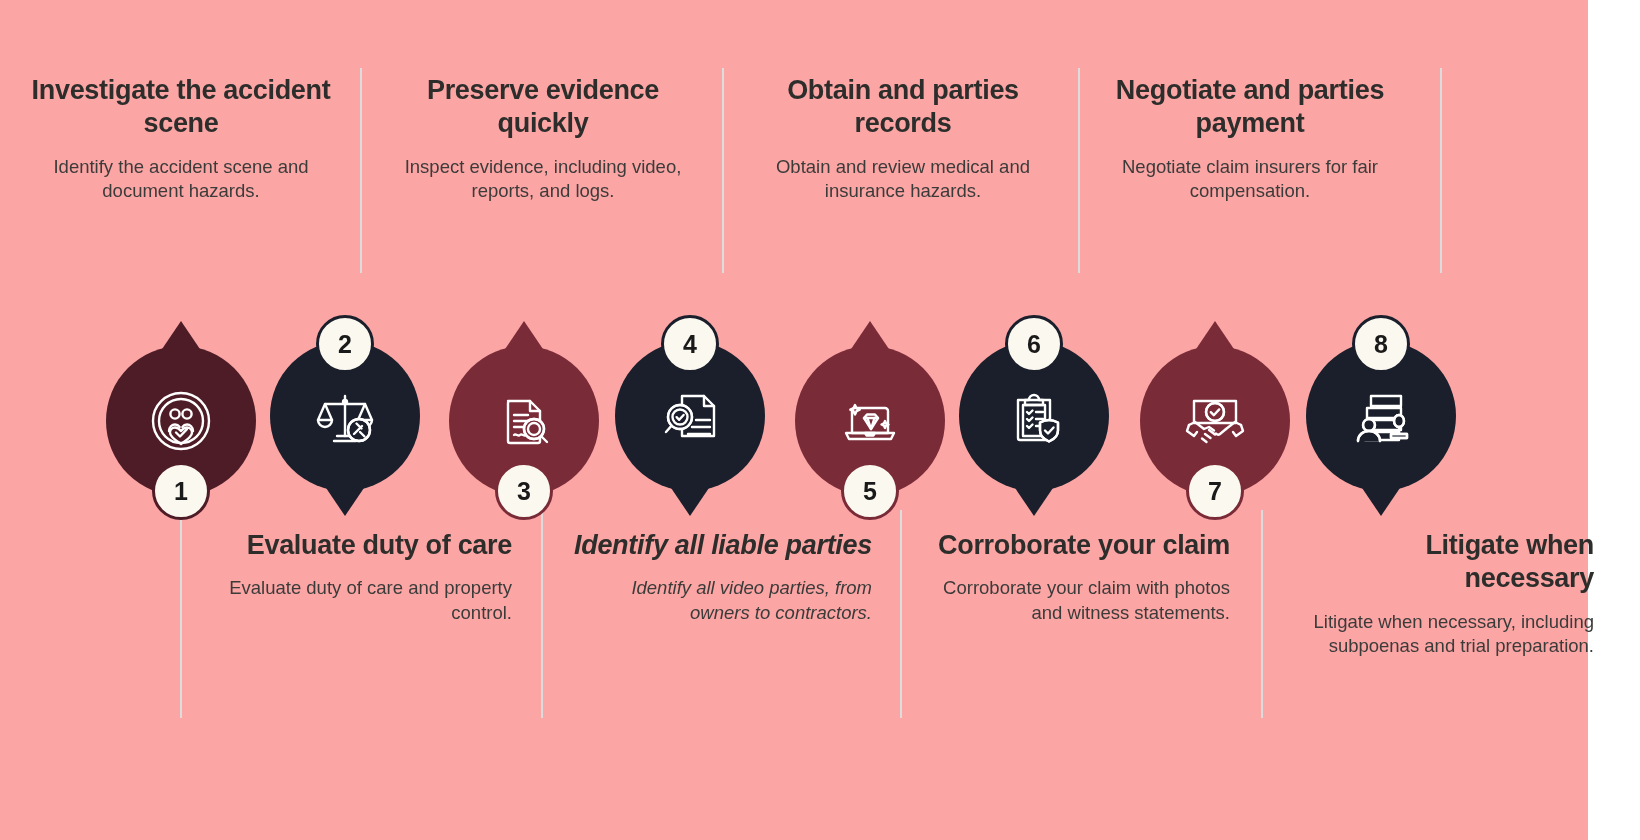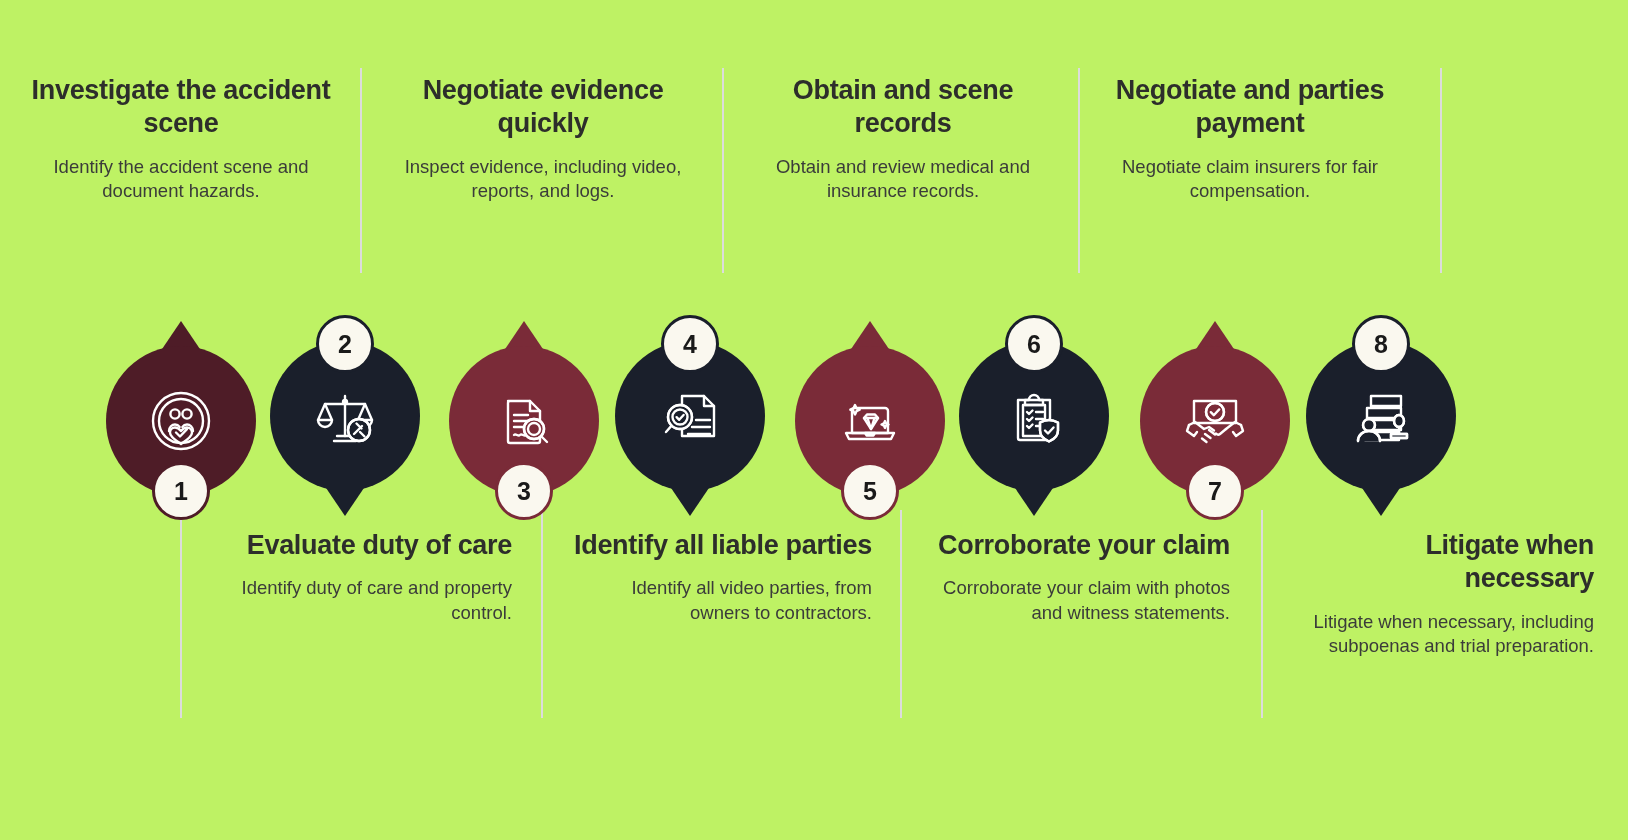--- a/index.html
+++ b/index.html
@@ -19,8 +19,7 @@
     position: relative;
     width: 1588px;
     height: 840px;
-    background: #bef264;
-    padding-left: 40px;
+    background: #fca5a5;
   }
 
   

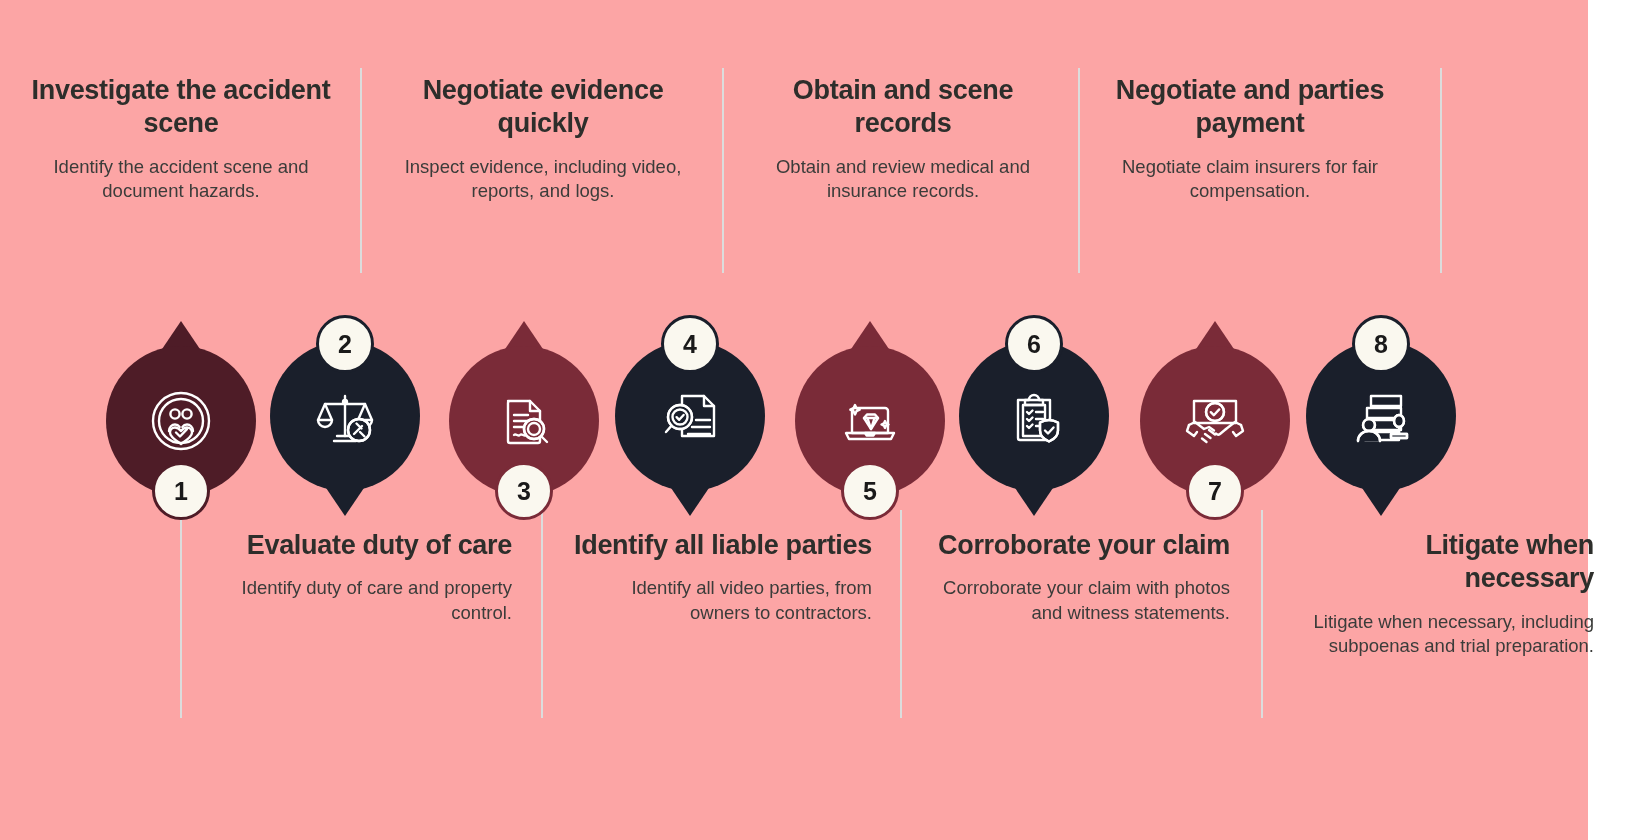--- a/index.html
+++ b/index.html
@@ -150,7 +150,7 @@
   </div>
 
   <div class="textblock top" style="left:393px;">
-    <p class="title">Negotiate evidence quickly</p>
+    <p class="title">Preserve evidence quickly</p>
     <p class="desc">Inspect evidence, including video, reports, and logs.</p>
   </div>
 

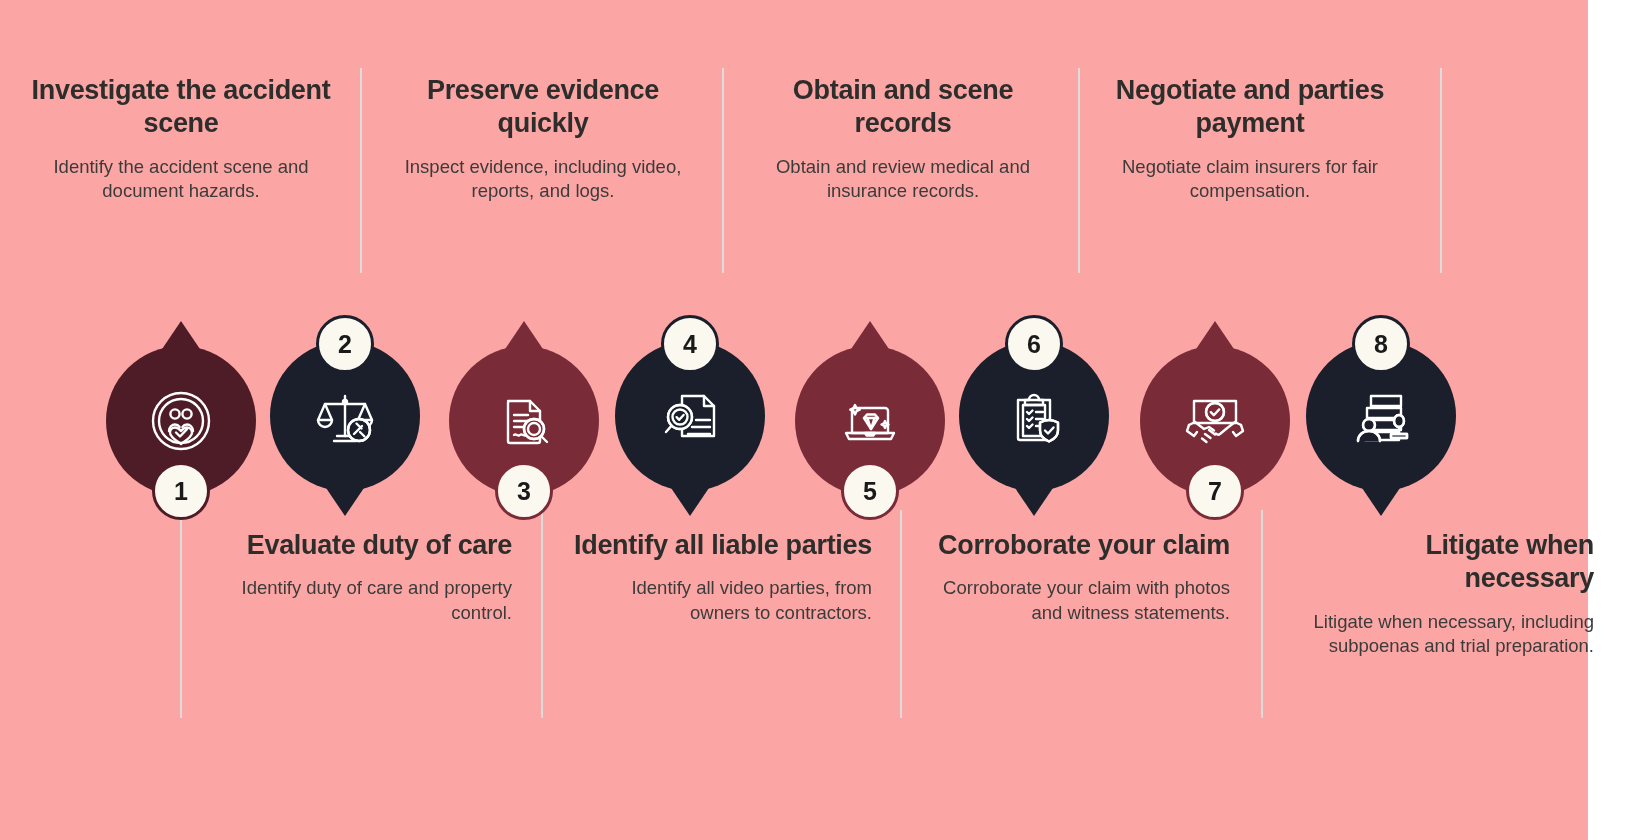--- a/index.html
+++ b/index.html
@@ -155,7 +155,7 @@
   </div>
 
   <div class="textblock top" style="left:753px;">
-    <p class="title">Obtain and scene records</p>
+    <p class="title">Obtain and parties records</p>
     <p class="desc">Obtain and review medical and insurance records.</p>
   </div>
 

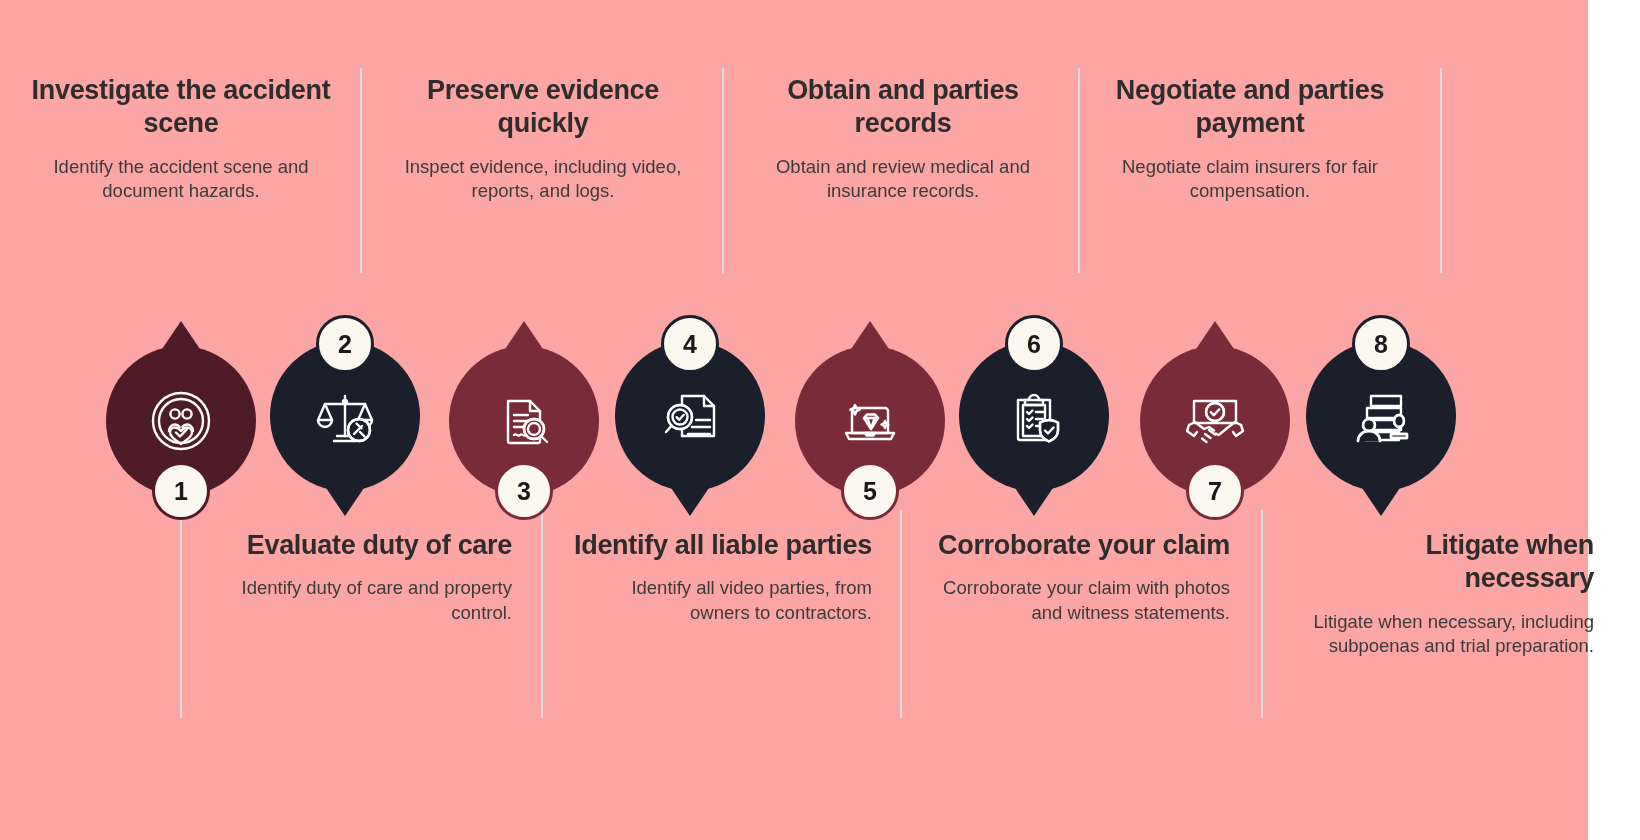--- a/index.html
+++ b/index.html
@@ -156,7 +156,7 @@
 
   <div class="textblock top" style="left:753px;">
     <p class="title">Obtain and parties records</p>
-    <p class="desc">Obtain and review medical and insurance records.</p>
+    <p class="desc">Obtain and review medical and insurance hazards.</p>
   </div>
 
   <div class="textblock top" style="left:1115px; width:270px;">

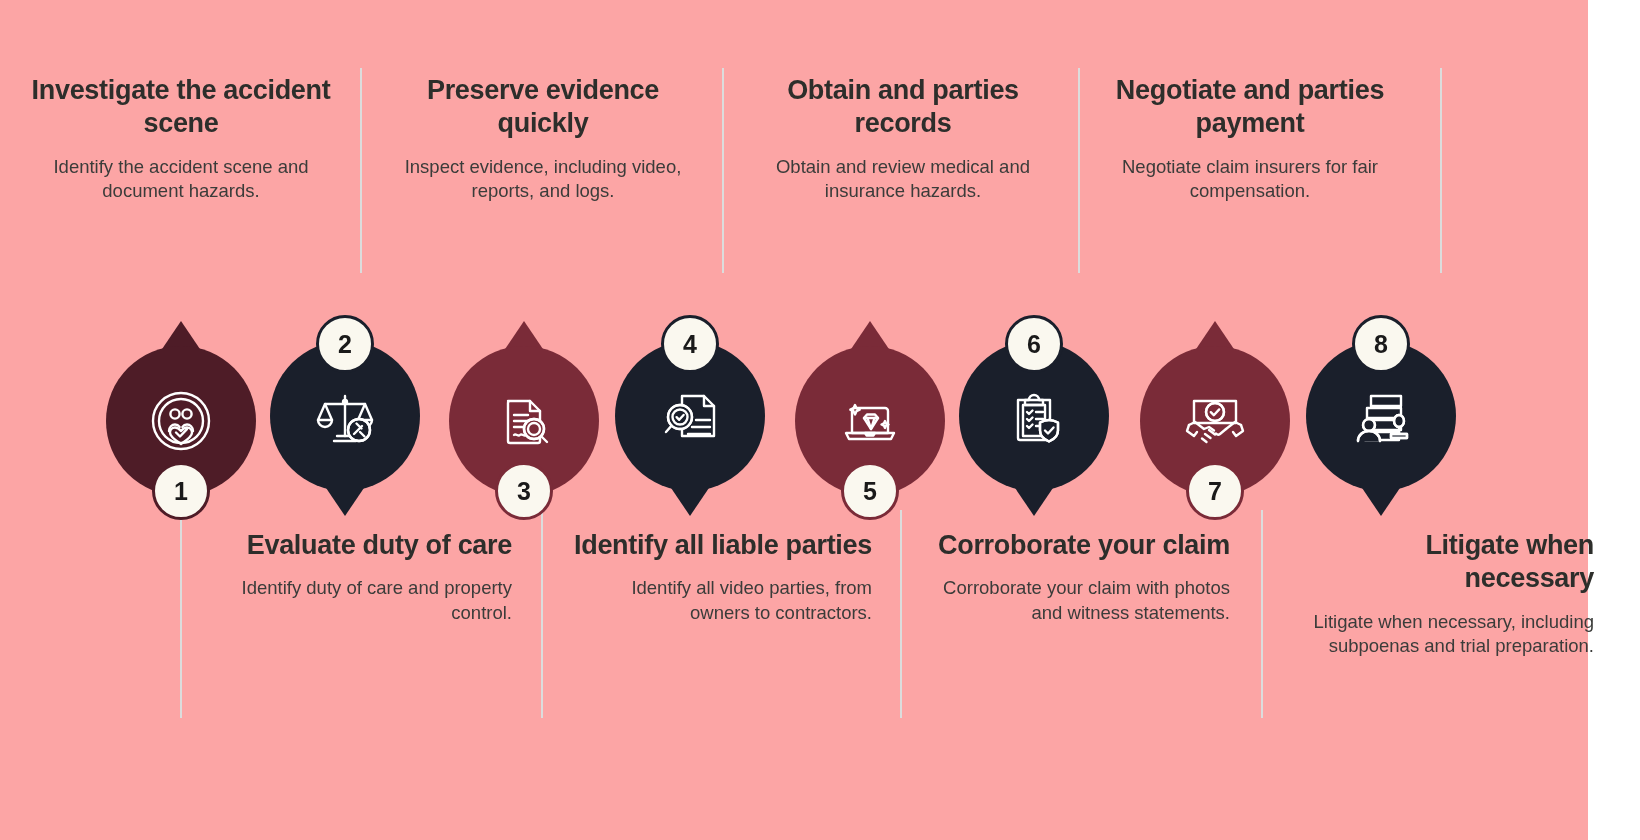--- a/index.html
+++ b/index.html
@@ -169,7 +169,7 @@
     <p class="desc">Identify duty of care and property control.</p>
   </div>
 
-  <div class="textblock bottom" style="left:572px;">
+  <div class="textblock bottom" style="left:572px;font-style:italic;">
     <p class="title">Identify all liable parties</p>
     <p class="desc">Identify all video parties, from owners to contractors.</p>
   </div>

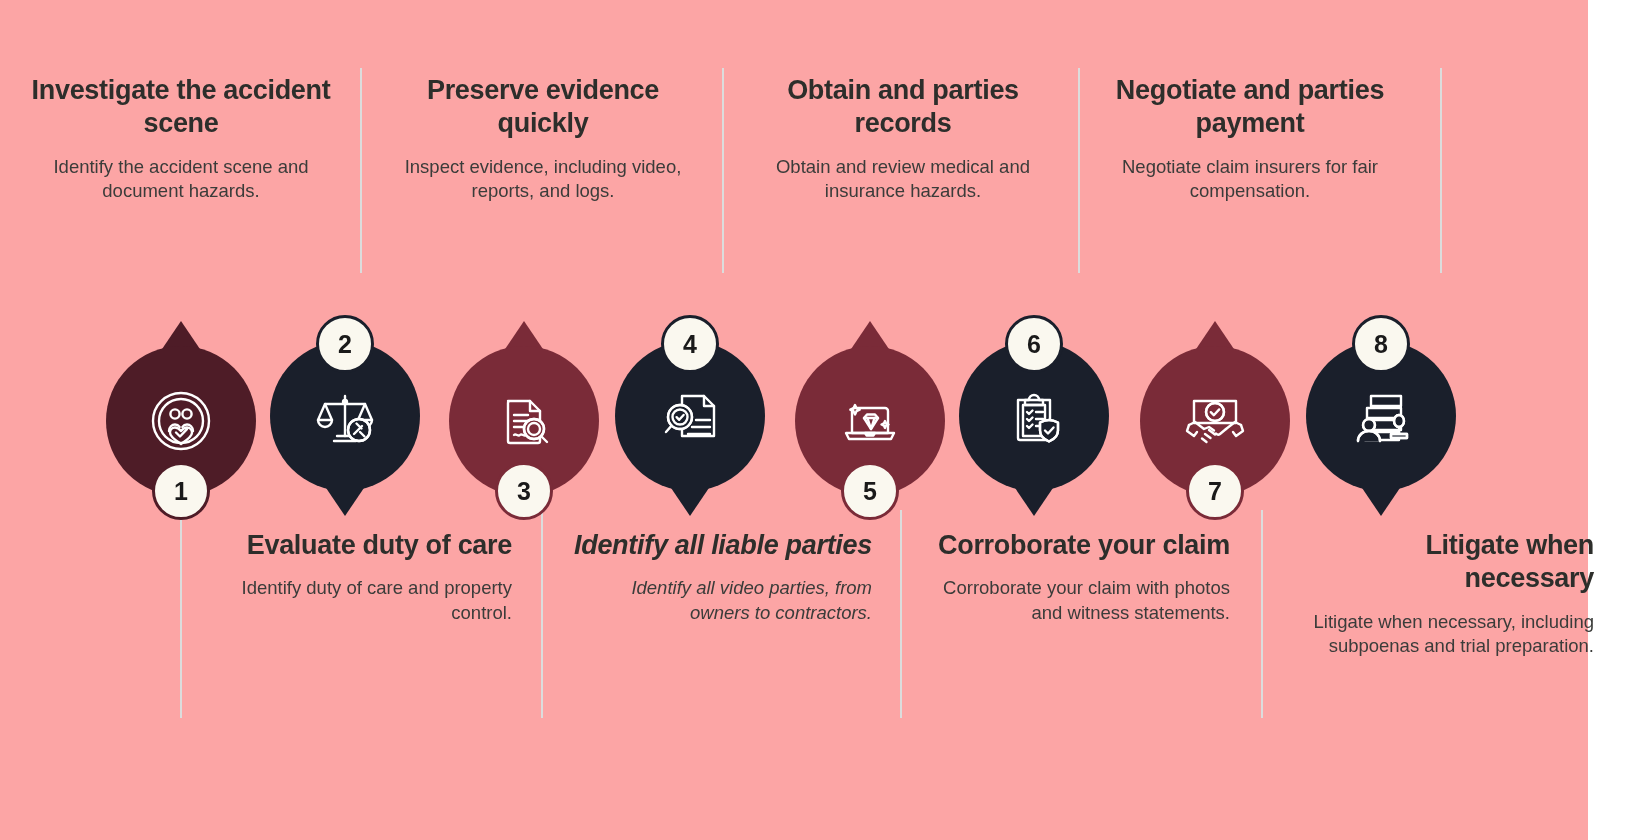--- a/index.html
+++ b/index.html
@@ -166,7 +166,7 @@
 
   <div class="textblock bottom" style="left:212px;">
     <p class="title">Evaluate duty of care</p>
-    <p class="desc">Identify duty of care and property control.</p>
+    <p class="desc">Evaluate duty of care and property control.</p>
   </div>
 
   <div class="textblock bottom" style="left:572px;font-style:italic;">

